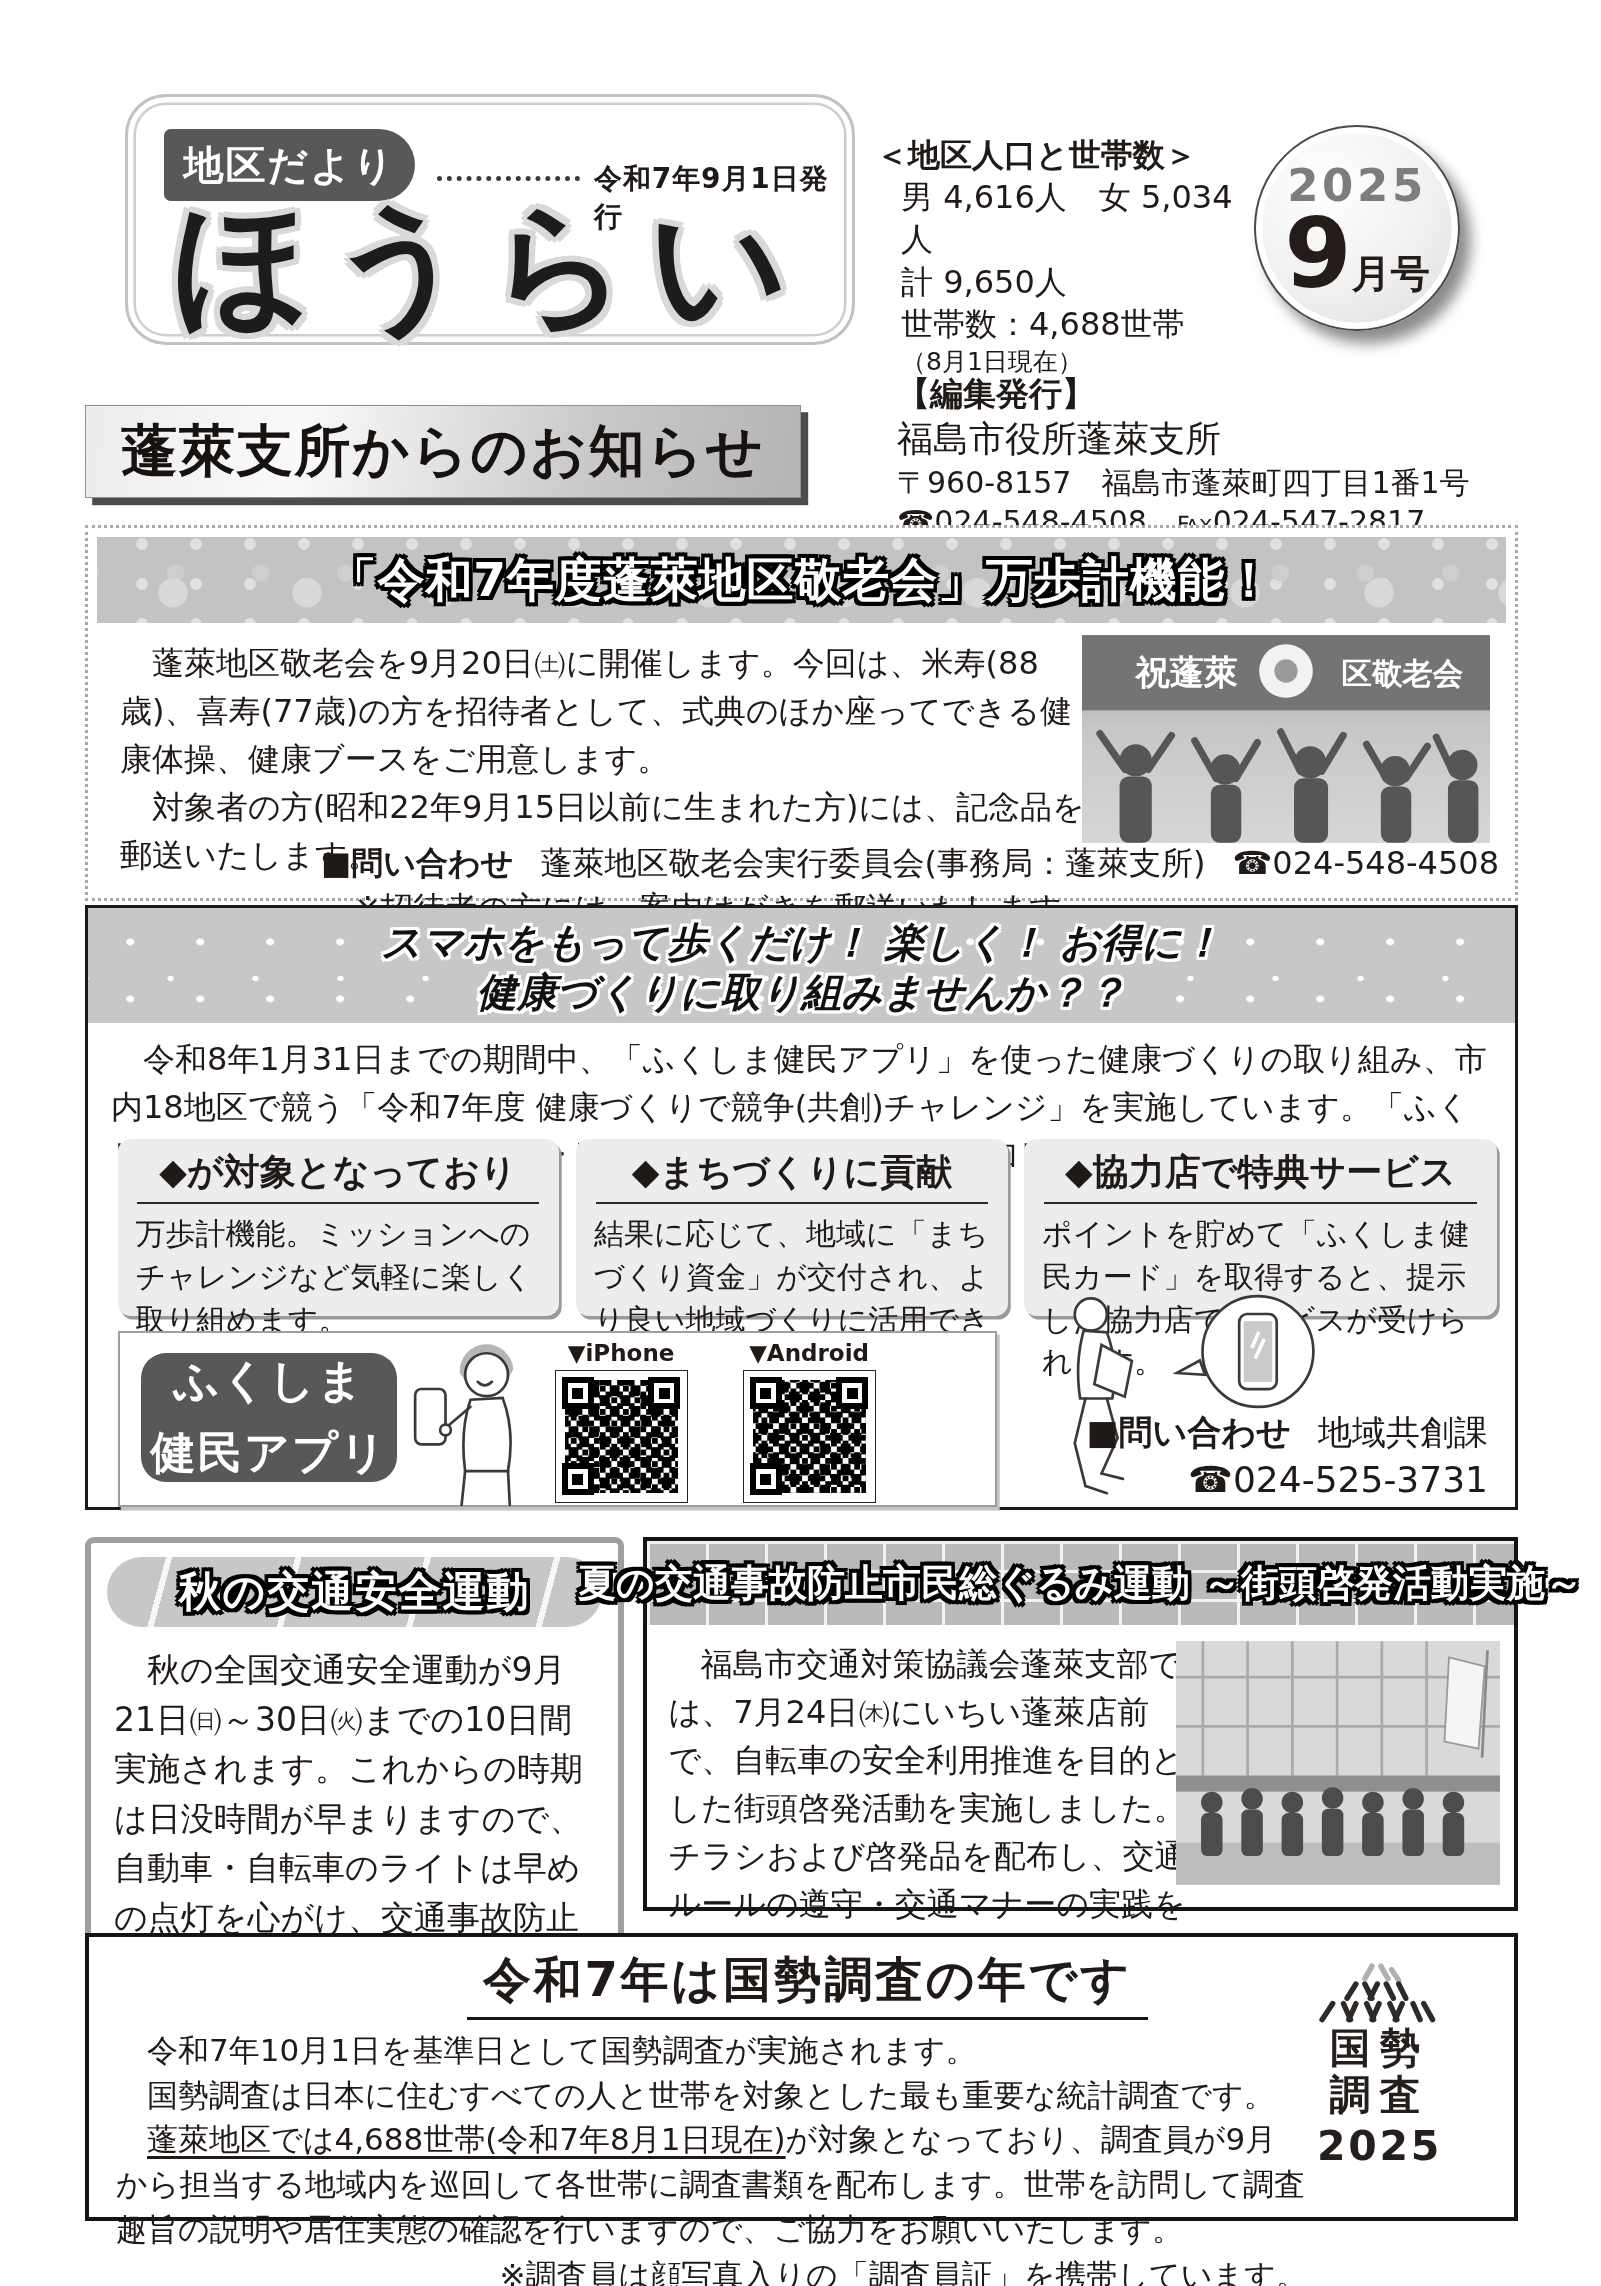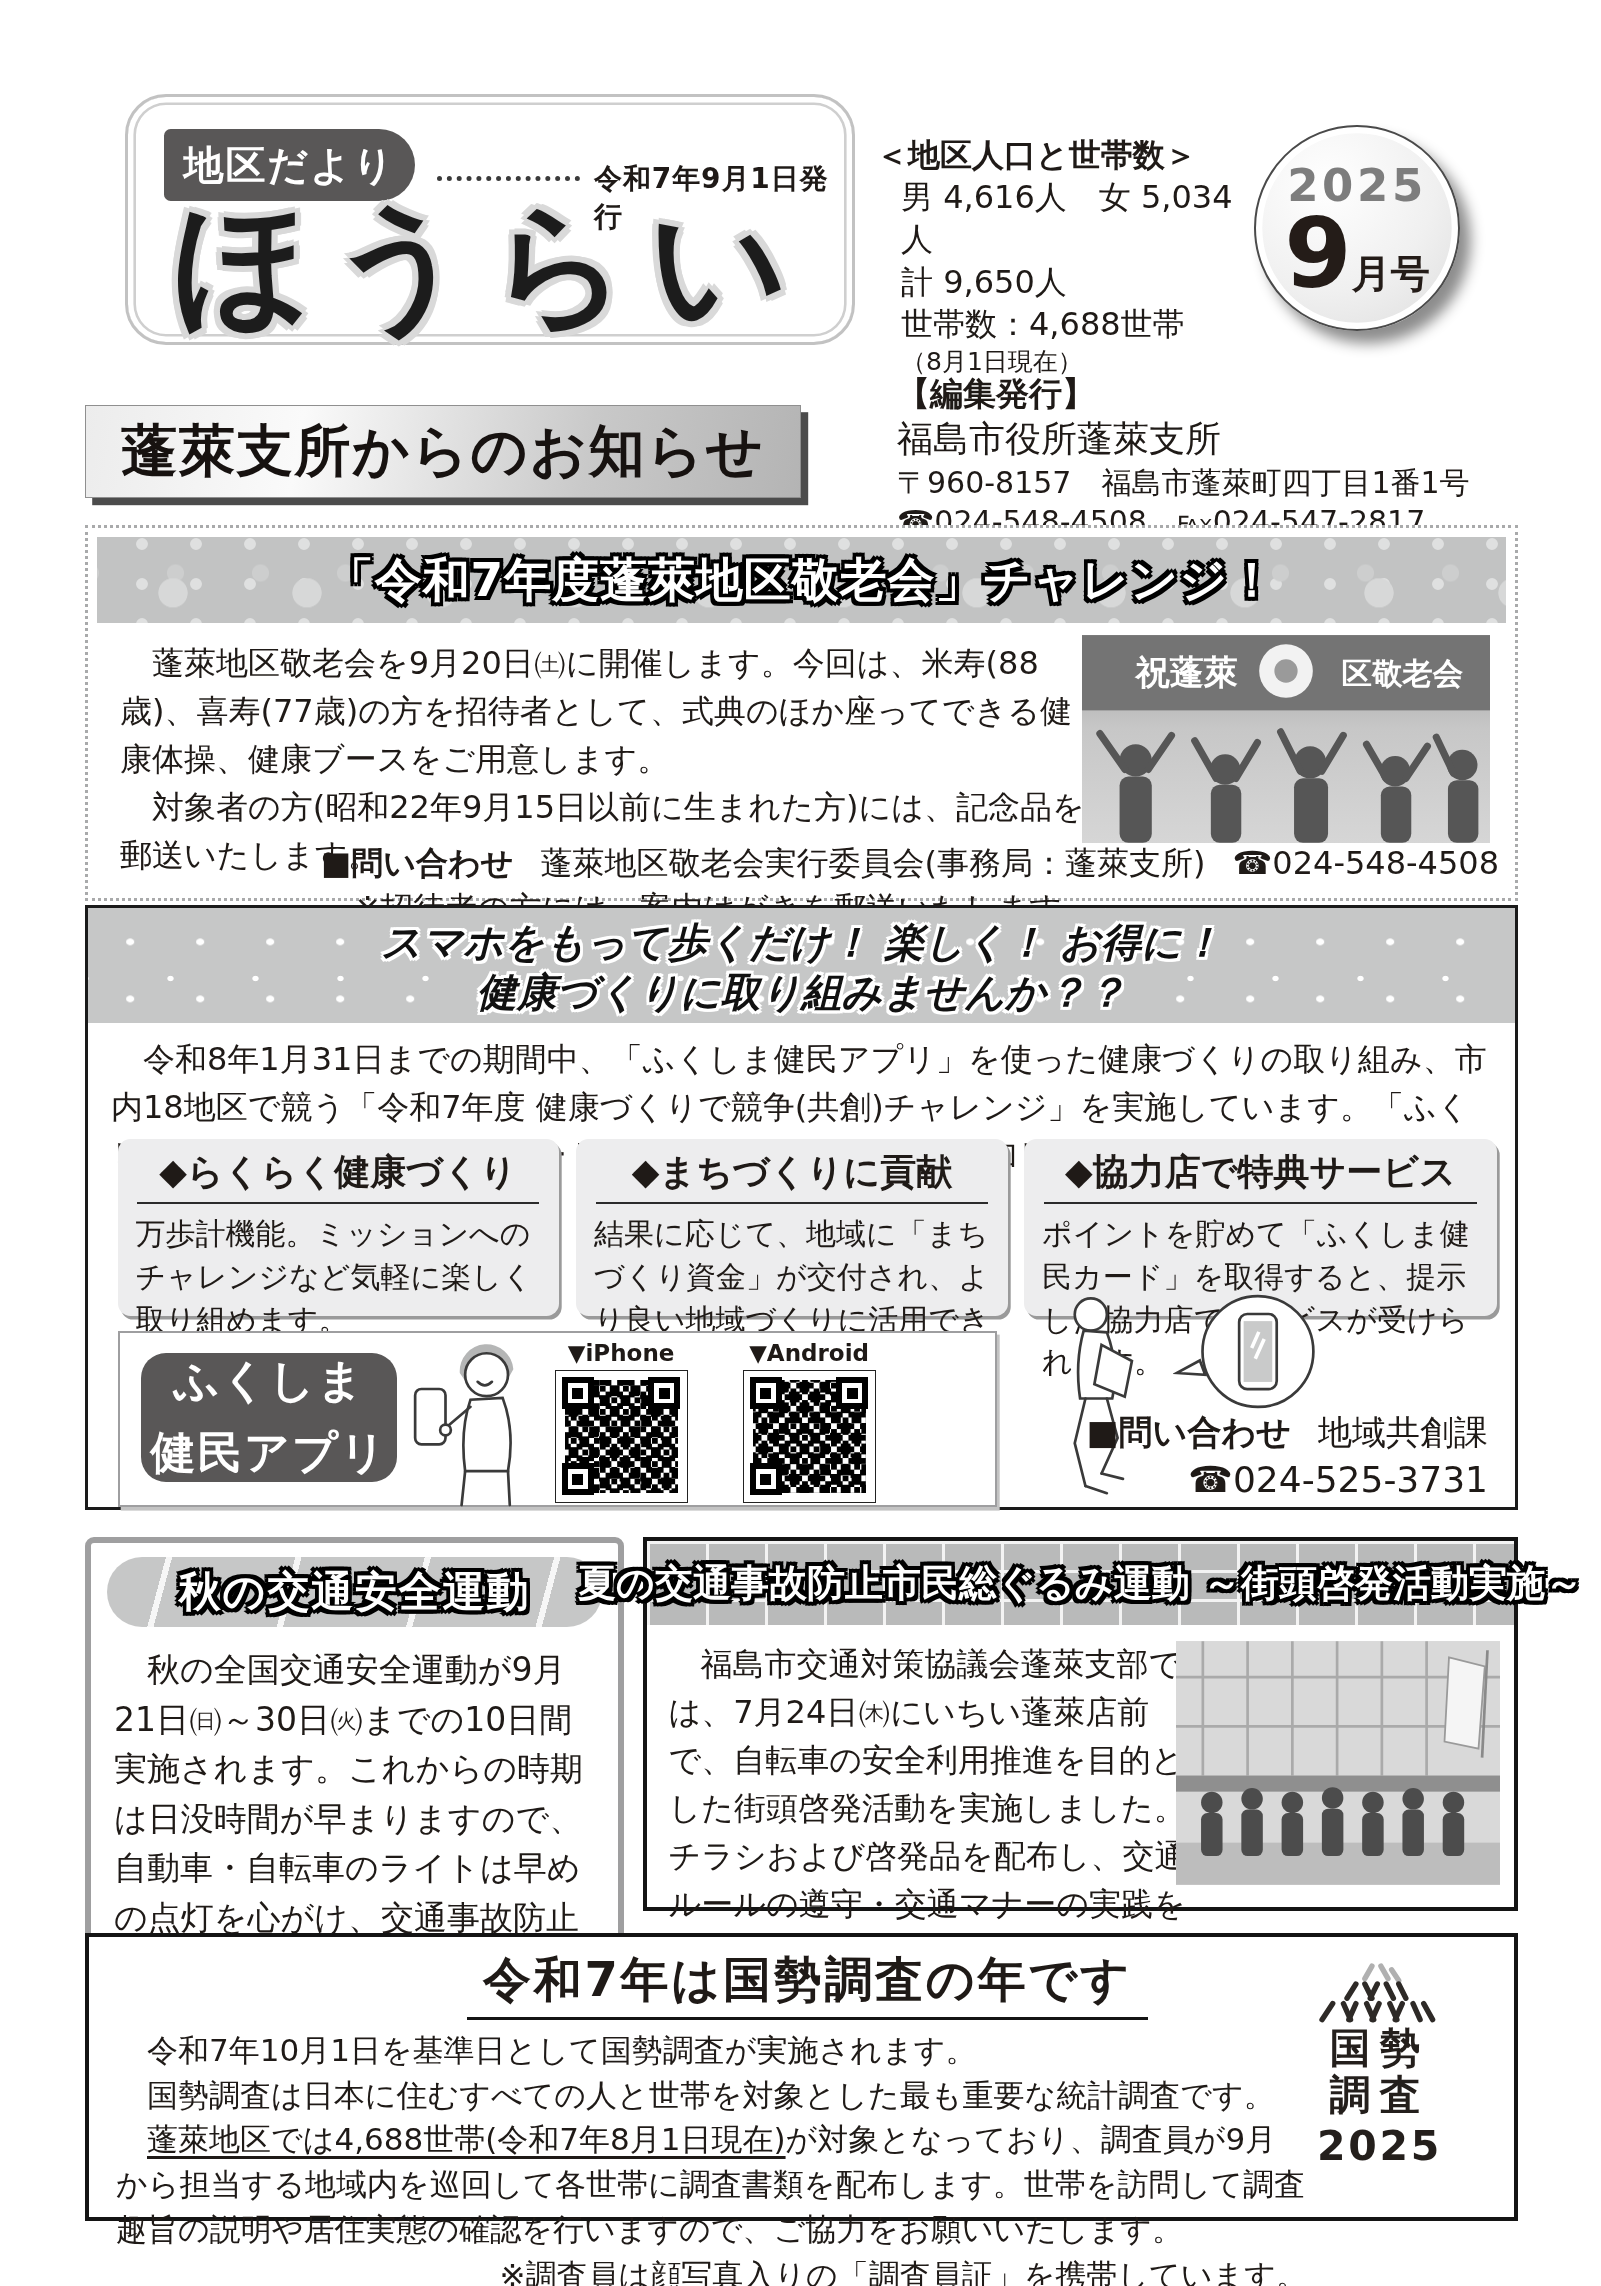--- a/index.html
+++ b/index.html
@@ -196,7 +196,7 @@
 
   <div class="sec sec1">
     <div class="bubble-band">
-      <span class="ow">「令和7年度蓬萊地区敬老会」チャレンジ！</span>
+      <span class="ow">「令和7年度蓬萊地区敬老会」万歩計機能！</span>
     </div>
     <div class="body">
       <div>　蓬萊地区敬老会を9月20日㈯に開催します。今回は、米寿(88歳)、喜寿(77歳)の方を招待者として、式典のほか座ってできる健康体操、健康ブースをご用意します。</div>

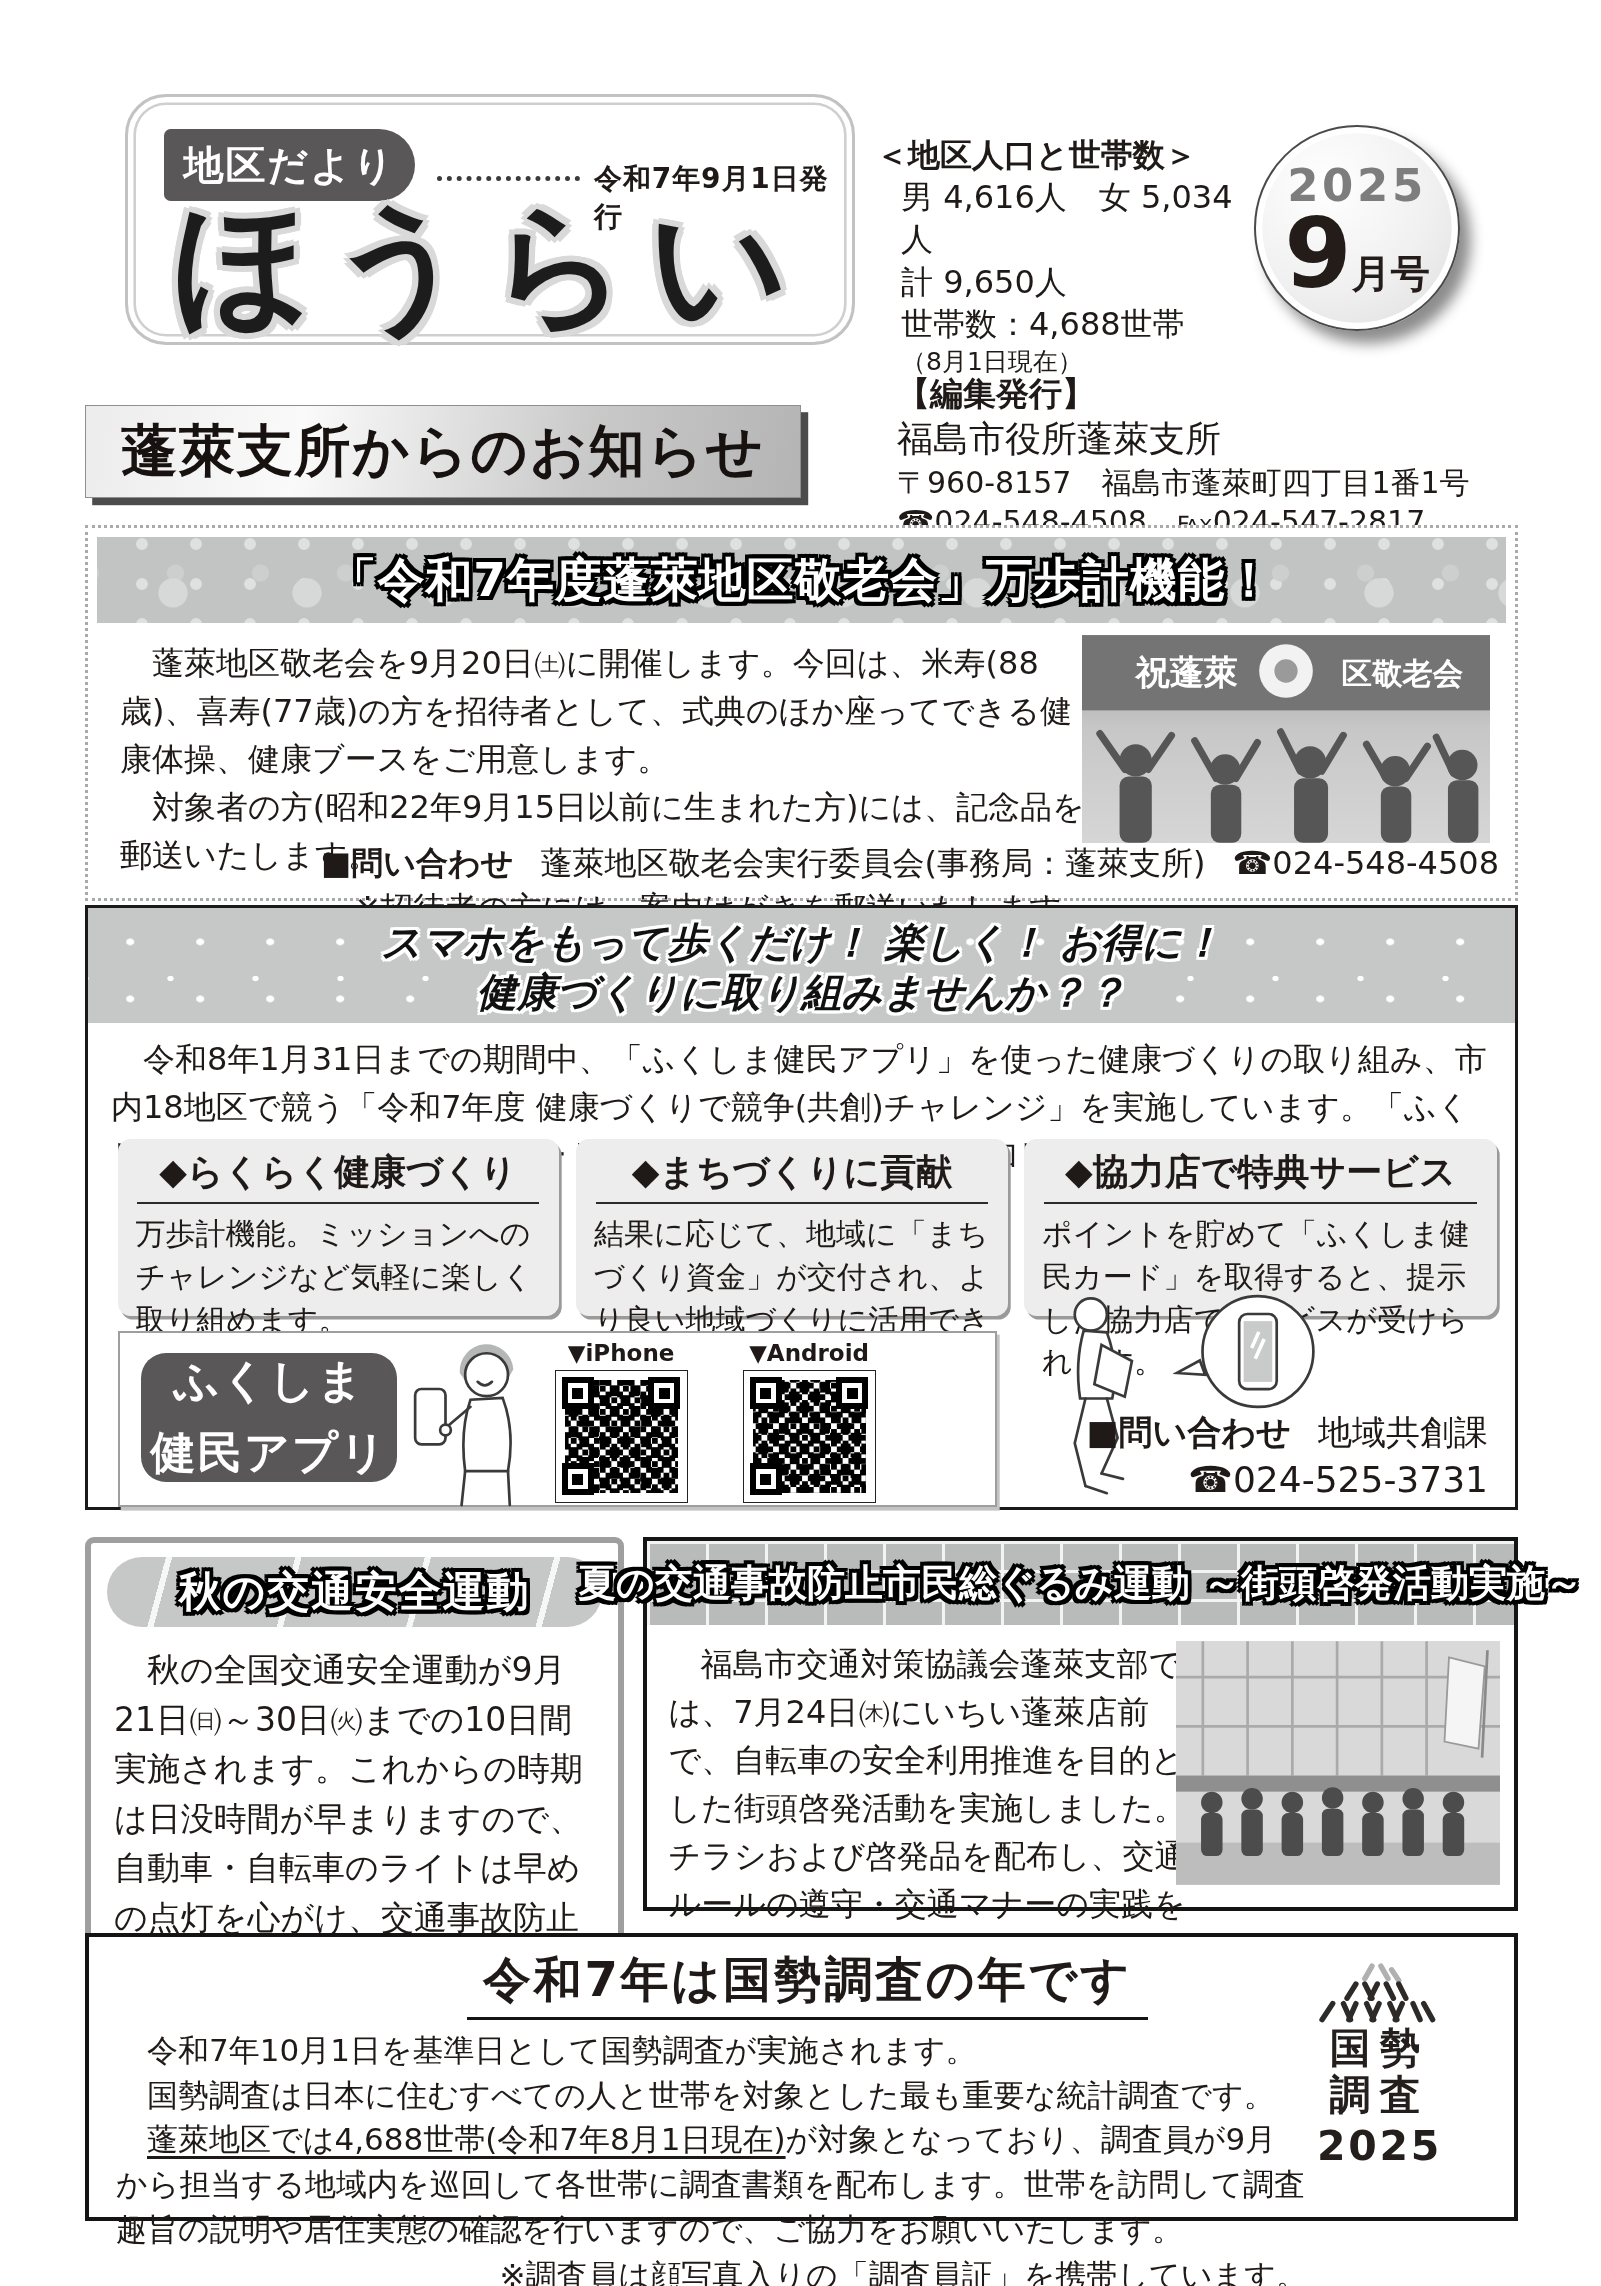--- a/index.html
+++ b/index.html
@@ -246,7 +246,7 @@
     <div class="intro">　令和8年1月31日までの期間中、「ふくしま健民アプリ」を使った健康づくりの取り組み、市内18地区で競う「令和7年度 健康づくりで競争(共創)チャレンジ」を実施しています。「ふくしま健民アプリ」をダウンロード後「蓬萊地区」を選んで参加しましょう!!</div>
 
     <div class="feat f1">
-      <div class="ft">◆らくらく健康づくり</div>
+      <div class="ft">◆が対象となっており</div>
       <div class="fb">万歩計機能。ミッションへのチャレンジなど気軽に楽しく取り組めます。</div>
     </div>
     <div class="feat f2">

